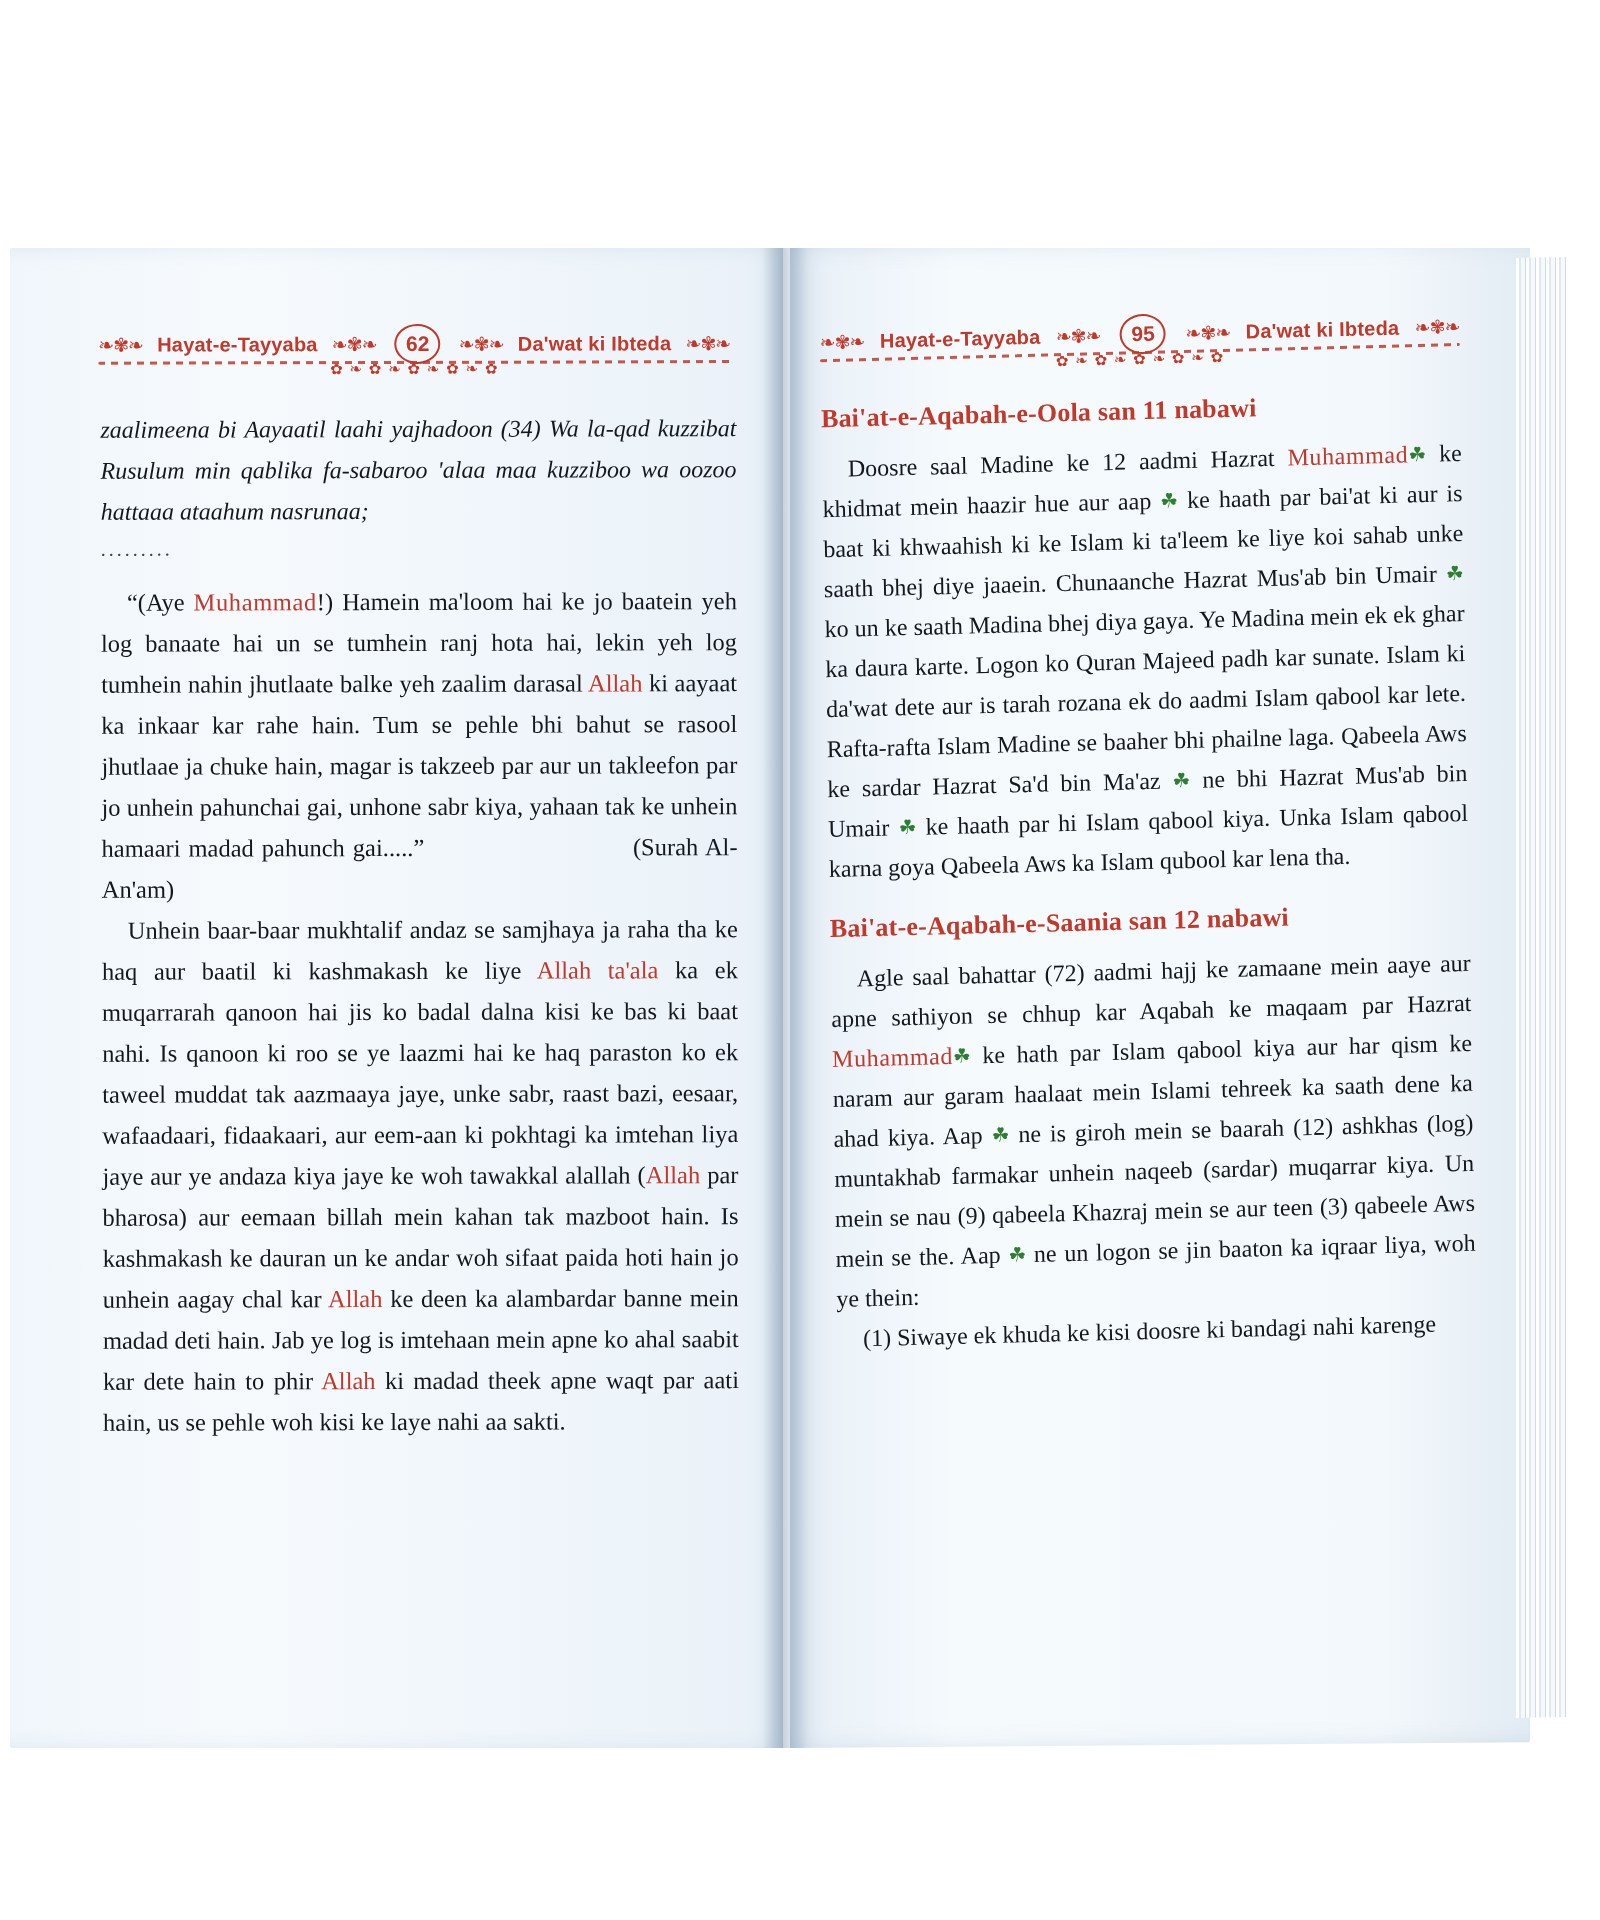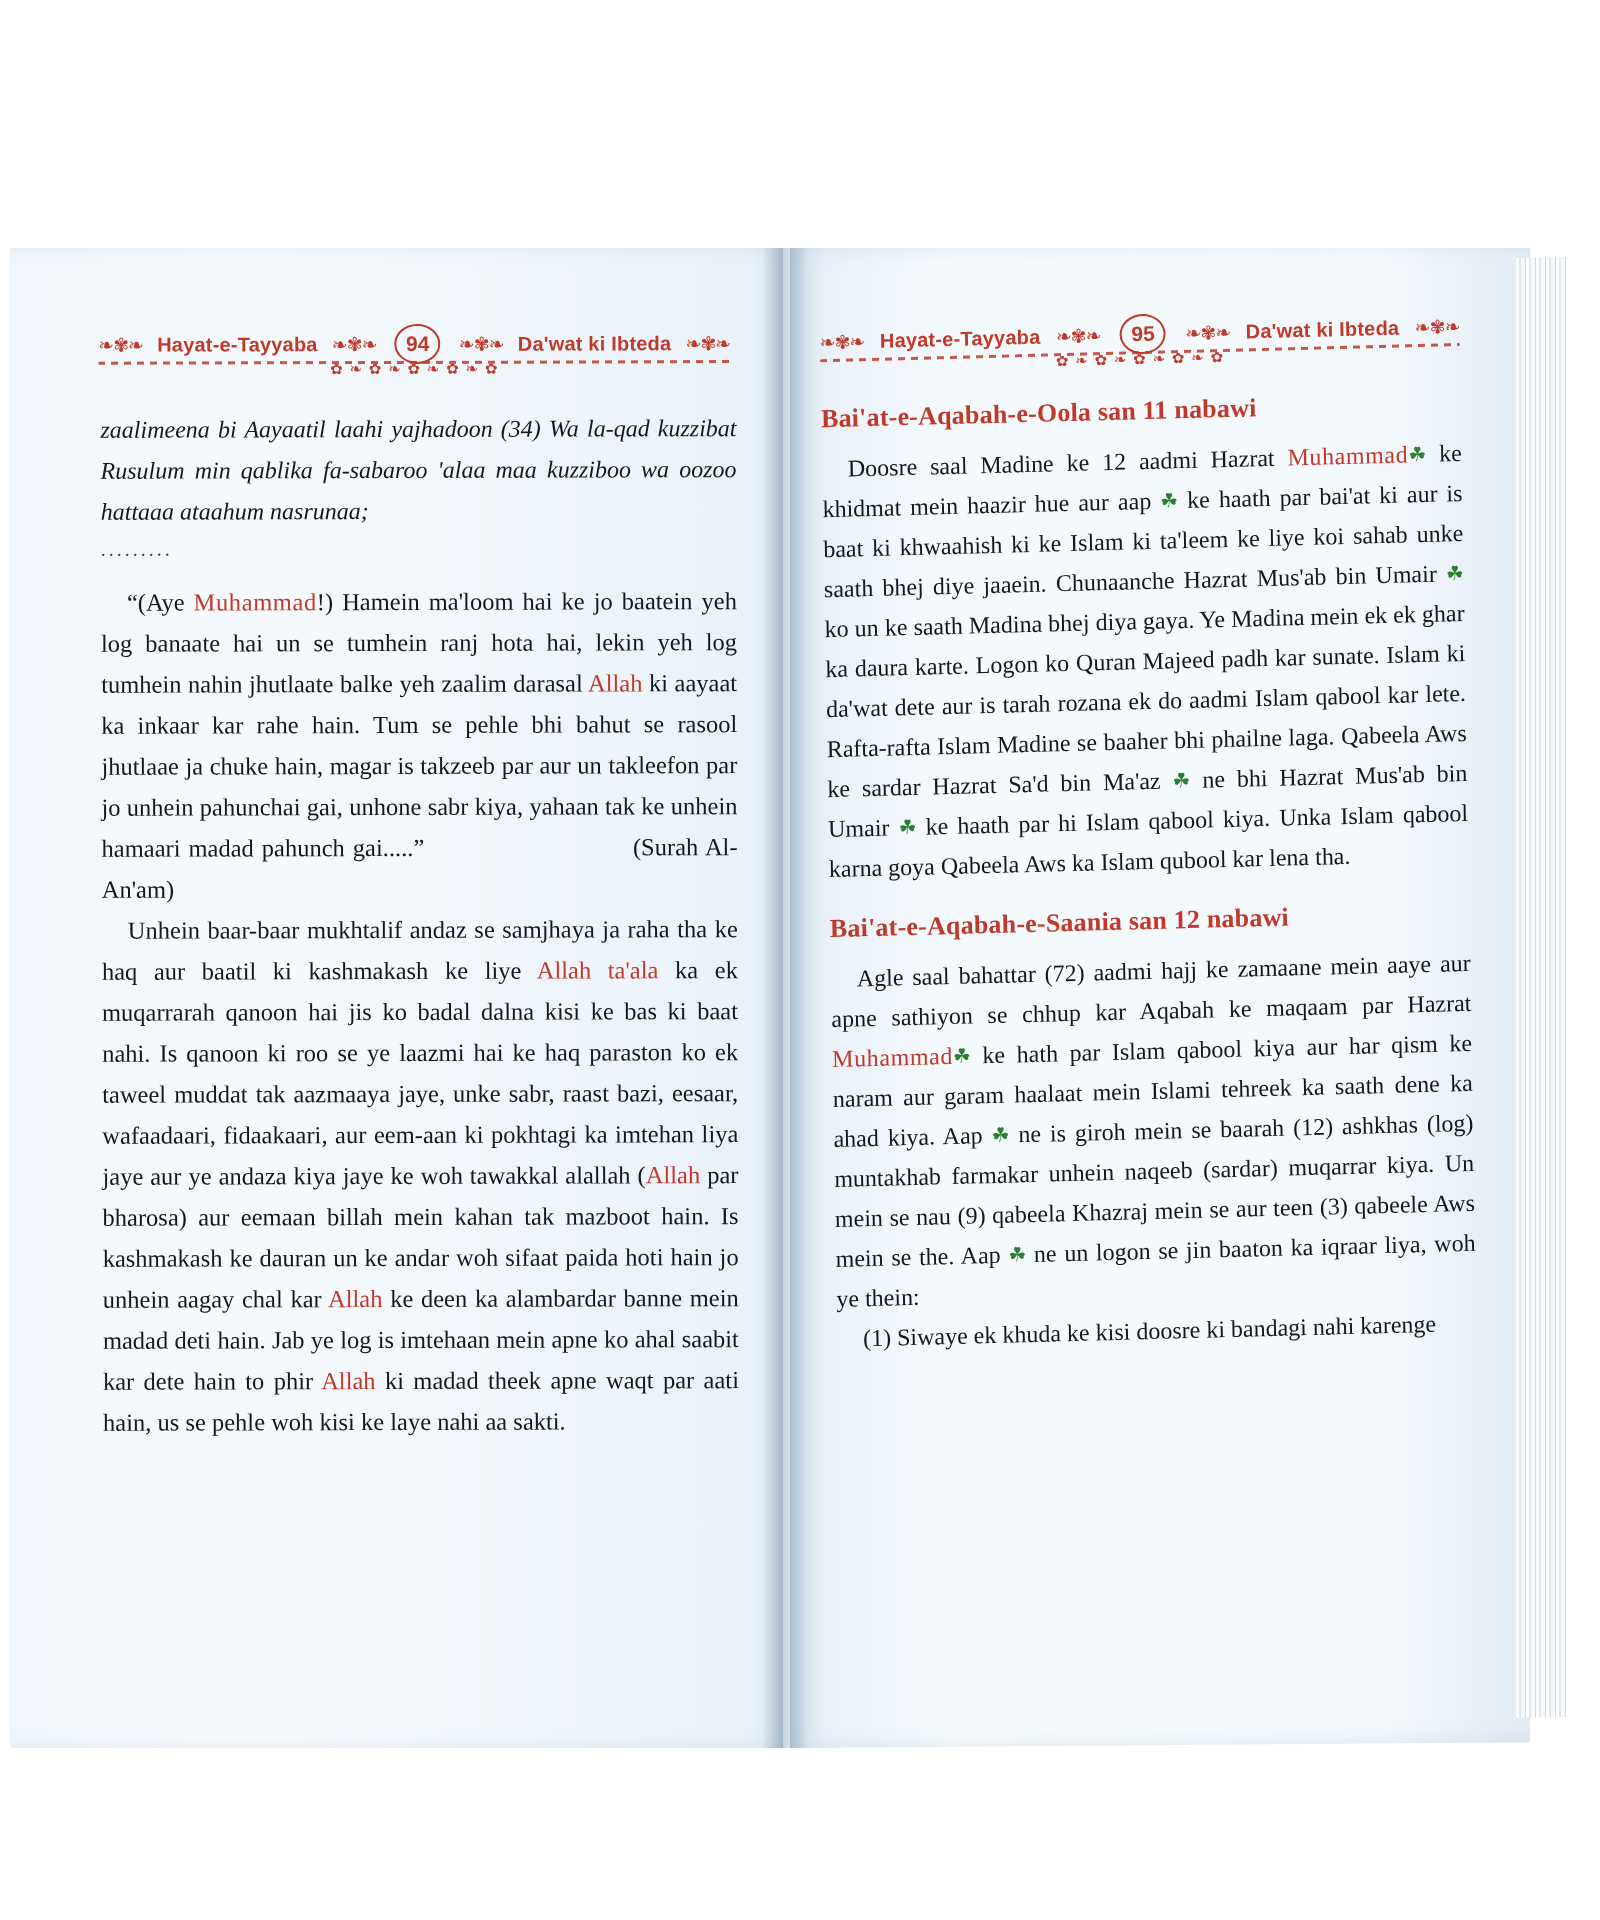--- a/index.html
+++ b/index.html
@@ -235,7 +235,7 @@
             <span class="hdr-title">Hayat-e-Tayyaba</span>
             <span class="hdr-orn">❧✾❧</span>
             <span class="pgnum-wrap">
-              <span class="pgnum-circle">94</span>
+              <span class="pgnum-circle">62</span>
             </span>
             <span class="hdr-orn">❧✾❧</span>
             <span class="hdr-title">Da'wat ki Ibteda</span>

